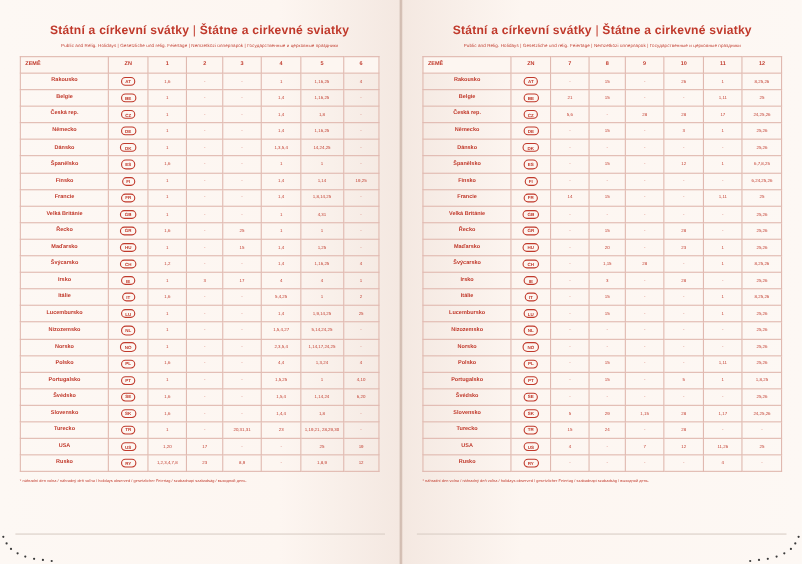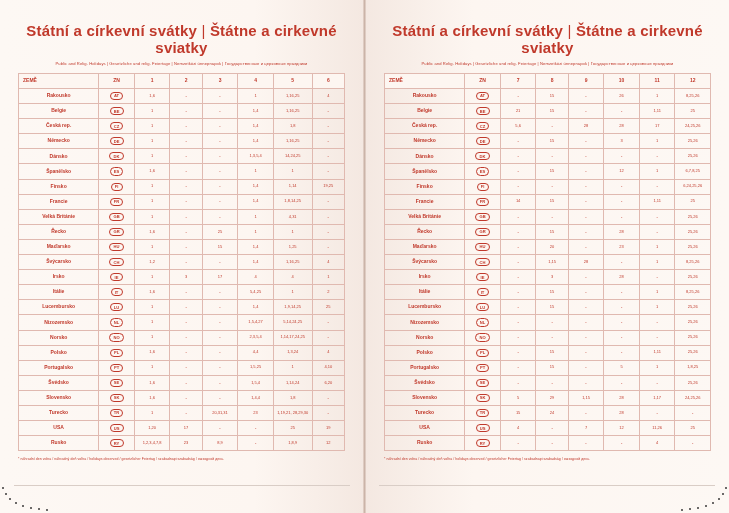--- a/index.html
+++ b/index.html
@@ -53,7 +53,7 @@
   .title {
     text-align: center;
     color: #c0392b;
-    font-size: 15px;
+    font-size: 11px;
     font-weight: bold;
     letter-spacing: 0.2px;
     margin: 0 0 5px 0;

